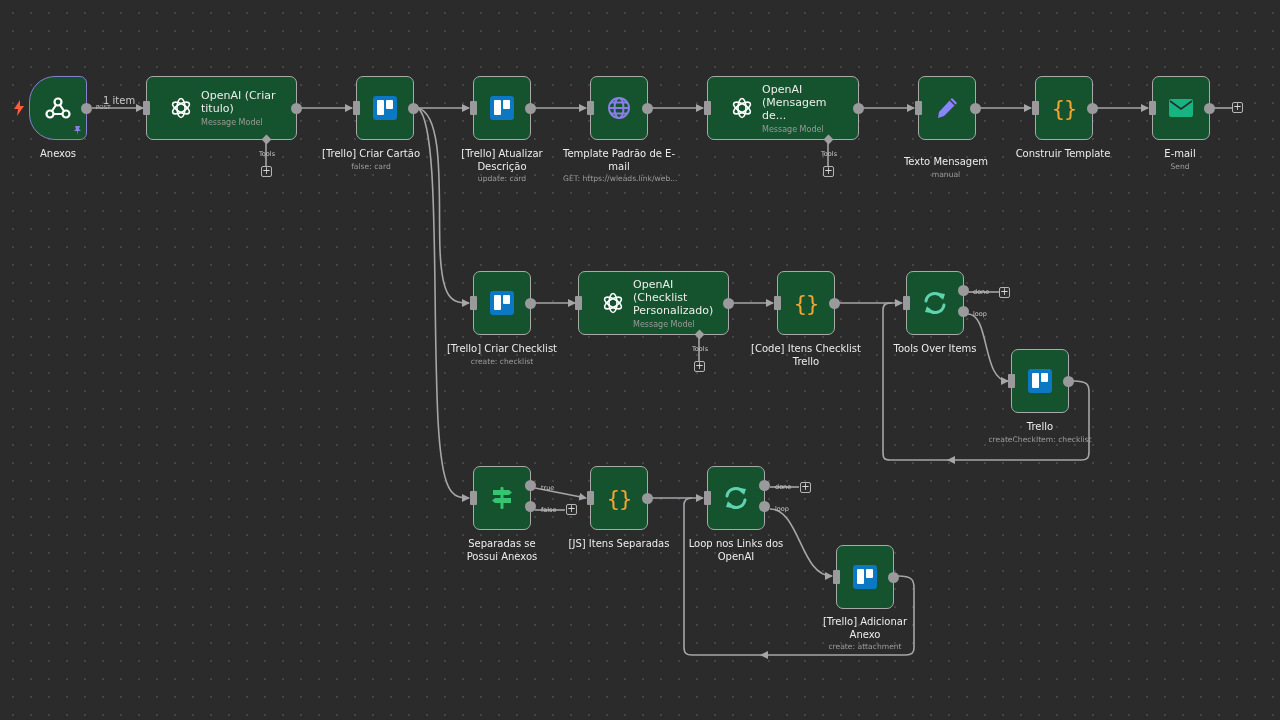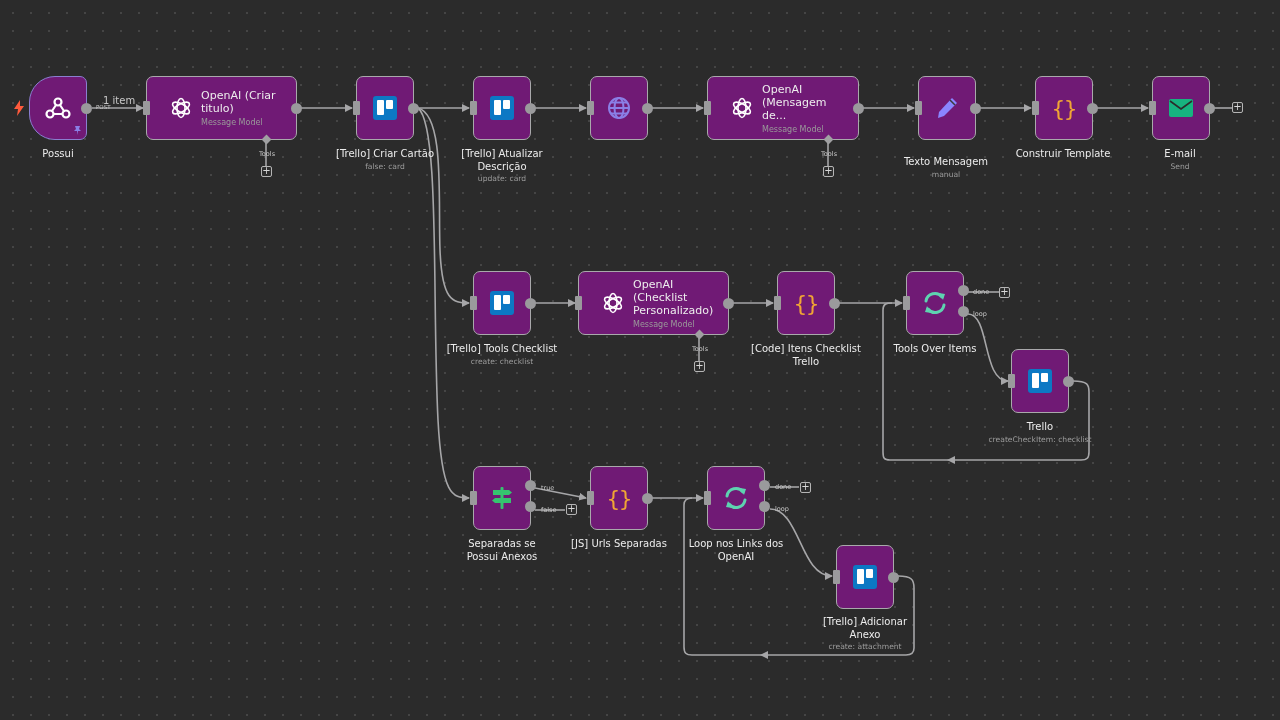--- a/index.html
+++ b/index.html
@@ -16,7 +16,7 @@
   #edges { position:absolute; left:0; top:0; width:1280px; height:720px; pointer-events:none; }
   .node {
     position:absolute; box-sizing:border-box;
-    background:#701a75; border:1.6px solid #a9a9ab; border-radius:7px;
+    background:#14532d; border:1.6px solid #a9a9ab; border-radius:7px;
   }
   .node.trigger { border-color:#8a7fd0; border-radius:26px 7px 7px 26px; }
   .node .icon { position:absolute; left:50%; top:50%; transform:translate(-50%,-50%); }

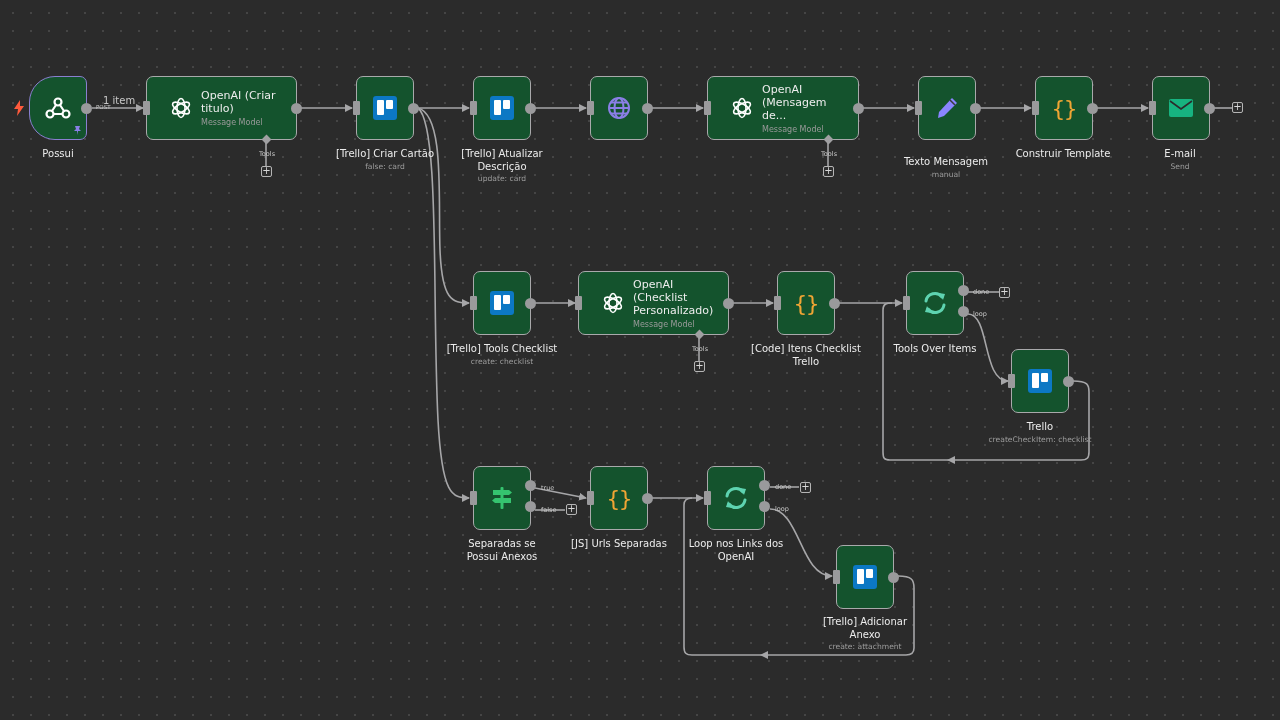--- a/index.html
+++ b/index.html
@@ -110,7 +110,7 @@
   <div class="out-handle"></div>
 </div>
 <div class="label" style="left:58px;top:148px">
-      <div>Possui</div>
+      <div>Anexos</div>
     </div>
 <div class="small-lbl" style="left:103px;top:95px;font-size:10px">1 item</div>
 <div class="small-lbl" style="left:96px;top:104px;font-size:5.5px">POST</div>

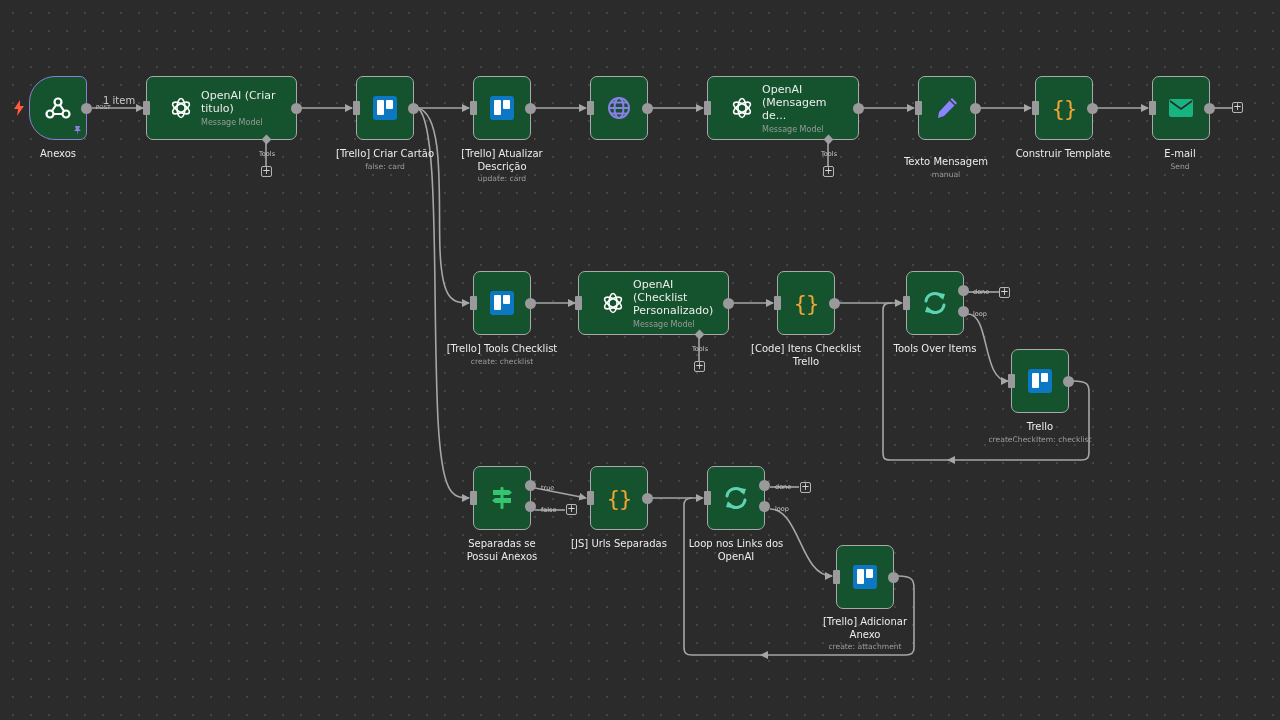--- a/index.html
+++ b/index.html
@@ -139,7 +139,7 @@
   <div class="icon trello-ico"></div>
   <div class="out-handle"></div>
 </div>
-<div class="label" style="left:385px;top:148px;width:110px">
+<div class="label" style="left:371px;top:148px;width:110px">
       <div>[Trello] Criar Cartão</div>
       <div class="sub">false: card</div>
     </div>

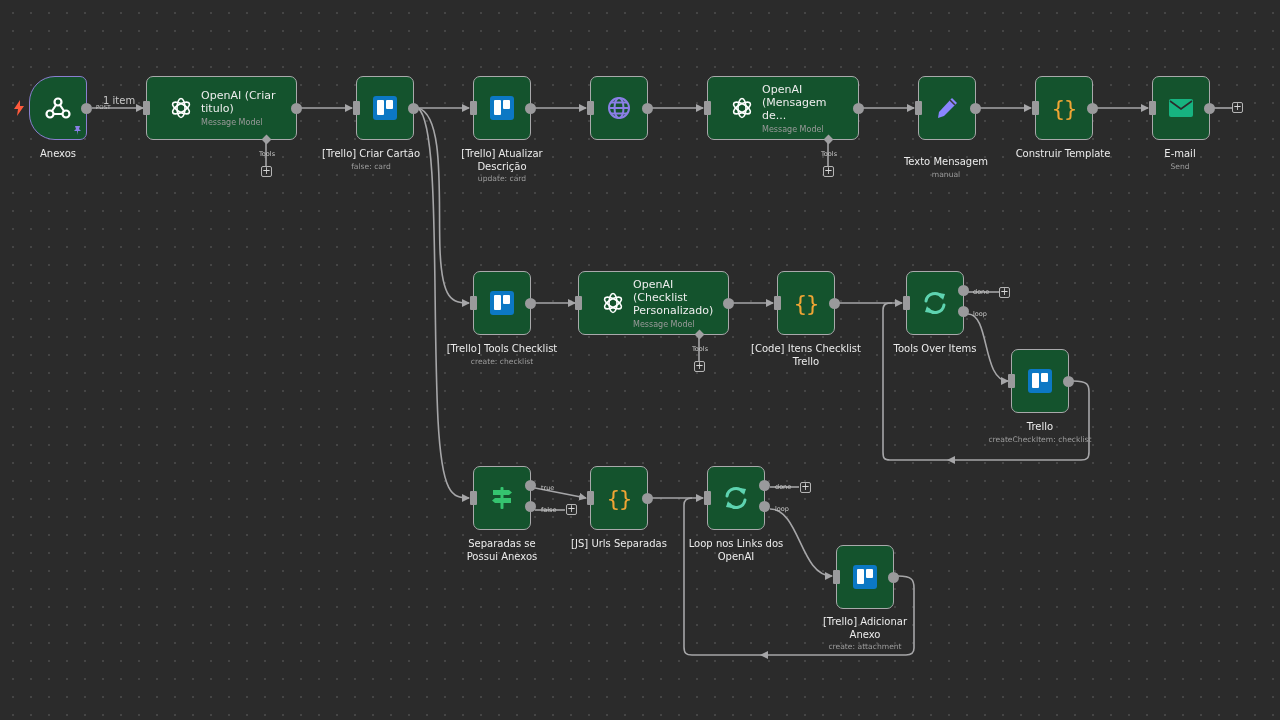--- a/index.html
+++ b/index.html
@@ -165,6 +165,10 @@
       </svg>
   <div class="out-handle"></div>
 </div>
+<div class="label" style="left:619px;top:148px;width:112px">
+      <div>Template Padrão de E-mail</div>
+      <div class="sub">GET: https://wleads.link/web...</div>
+    </div>
 
 <div class="node wide" style="left:707px;top:76px;width:152px;height:64px">
   <div class="in-handle"></div>

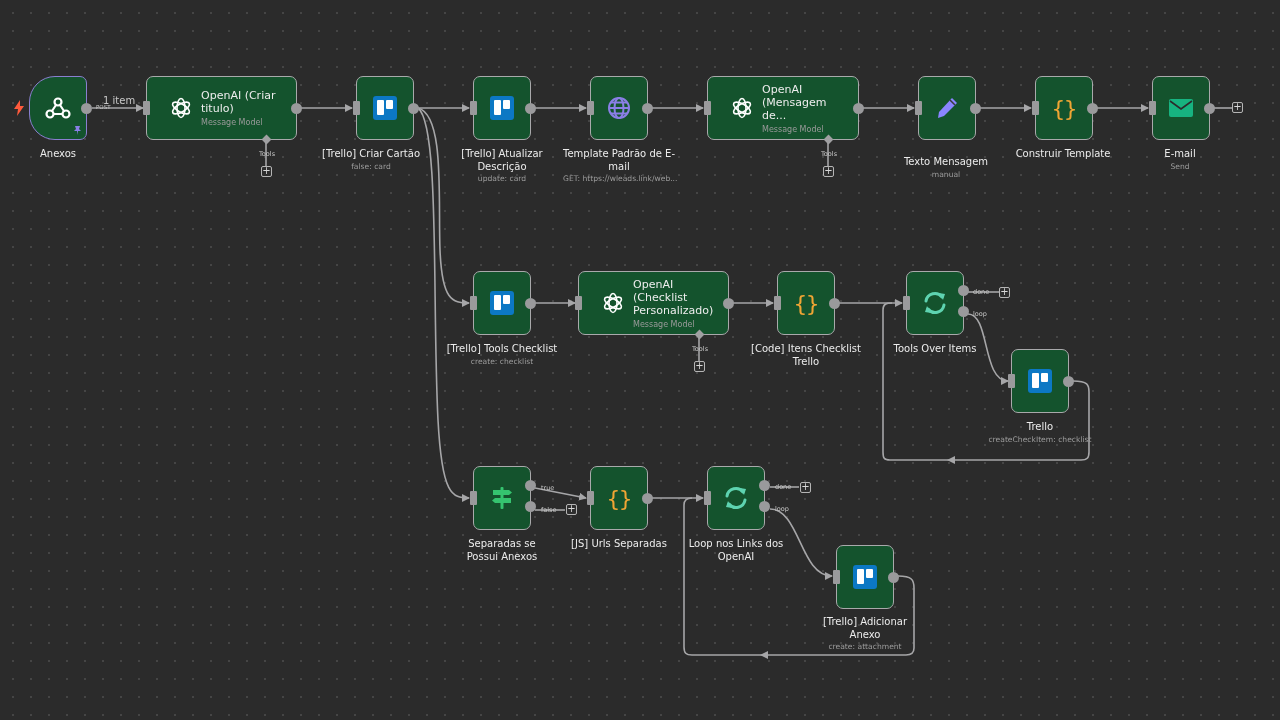--- a/index.html
+++ b/index.html
@@ -231,7 +231,7 @@
   <div class="out-handle"></div>
 </div>
 <div class="label" style="left:502px;top:343px;width:120px">
-      <div>[Trello] Tools Checklist</div>
+      <div>[Trello] Criar Checklist</div>
       <div class="sub">create: checklist</div>
     </div>
 

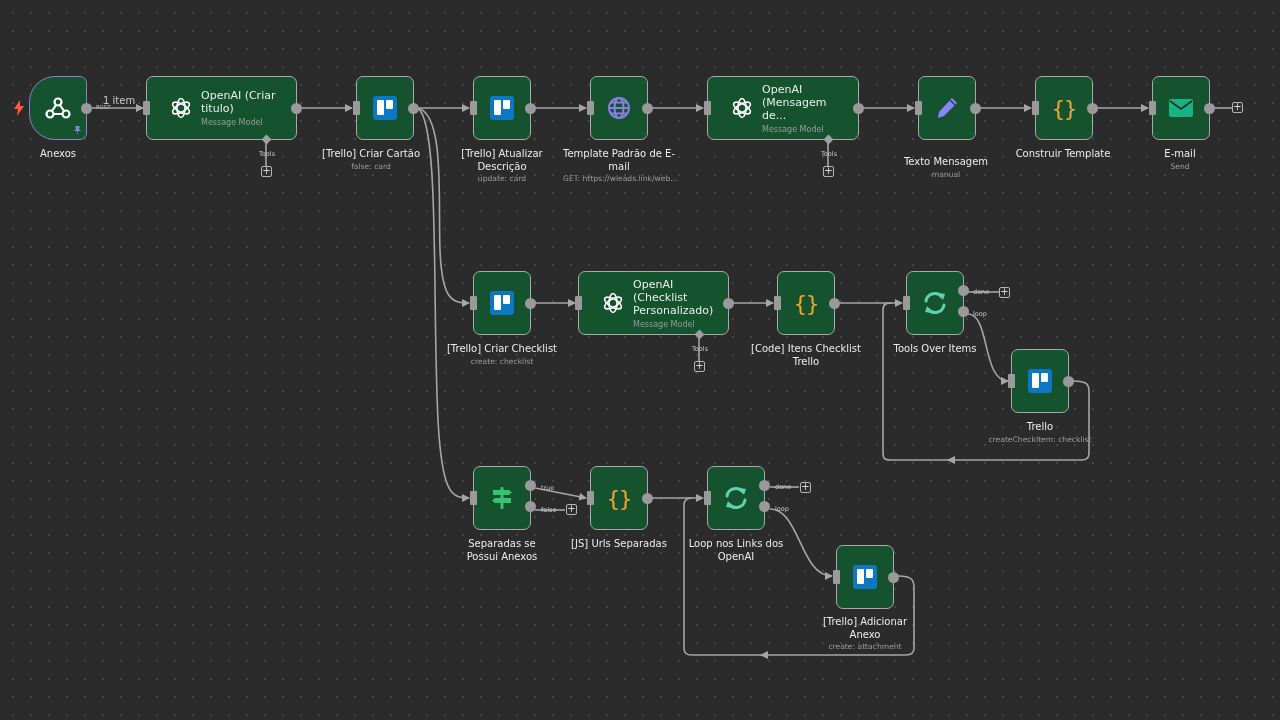--- a/index.html
+++ b/index.html
@@ -318,7 +318,7 @@
   <div class="out-handle"></div>
 </div>
 <div class="label" style="left:619px;top:538px;width:110px">
-      <div>[JS] Urls Separadas</div>
+      <div>[JS] Itens Separadas</div>
     </div>
 
 <div class="node" style="left:707px;top:466px;width:58px;height:64px">

